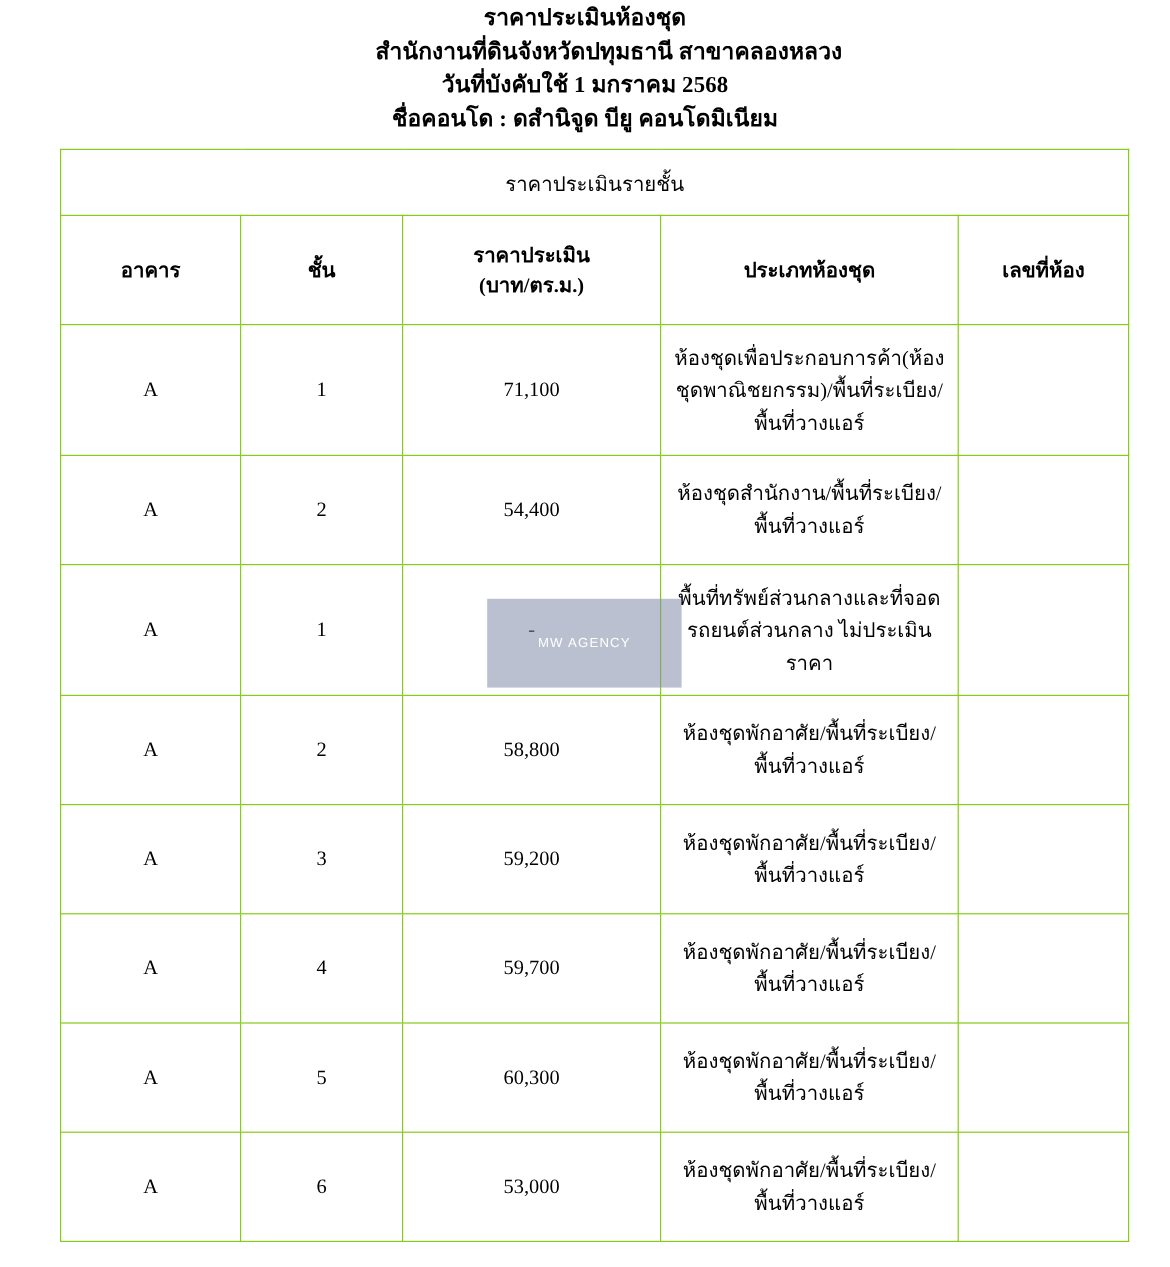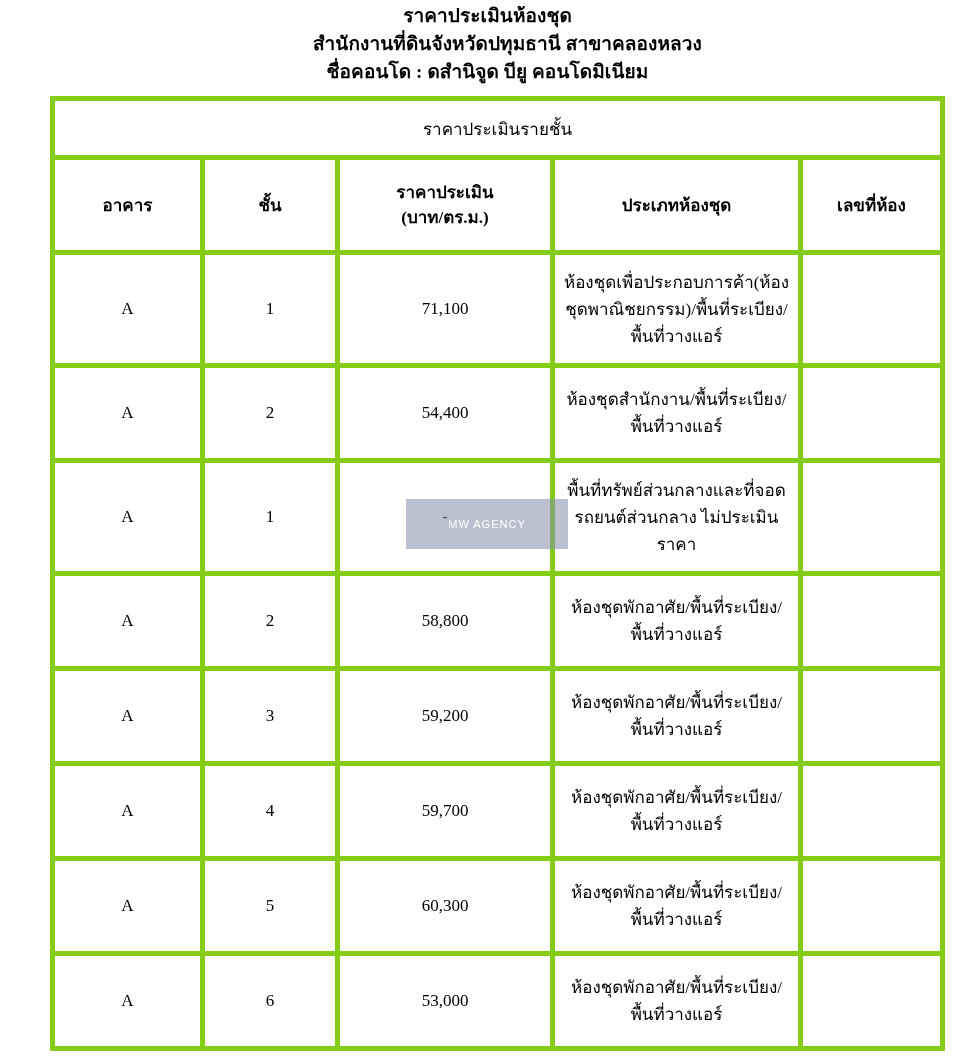--- a/index.html
+++ b/index.html
@@ -111,6 +111,7 @@
   <div class="doc-header">
     <div class="line l1">ราคาประเมินห้องชุด</div>
     <div class="line l2">สำนักงานที่ดินจังหวัดปทุมธานี  สาขาคลองหลวง</div>
+    <div class="line l3">วันที่บังคับใช้ 1 มกราคม 2568</div>
     <div class="line l4">ชื่อคอนโด : ดสำนิจูด บียู คอนโดมิเนียม</div>
   </div>
 

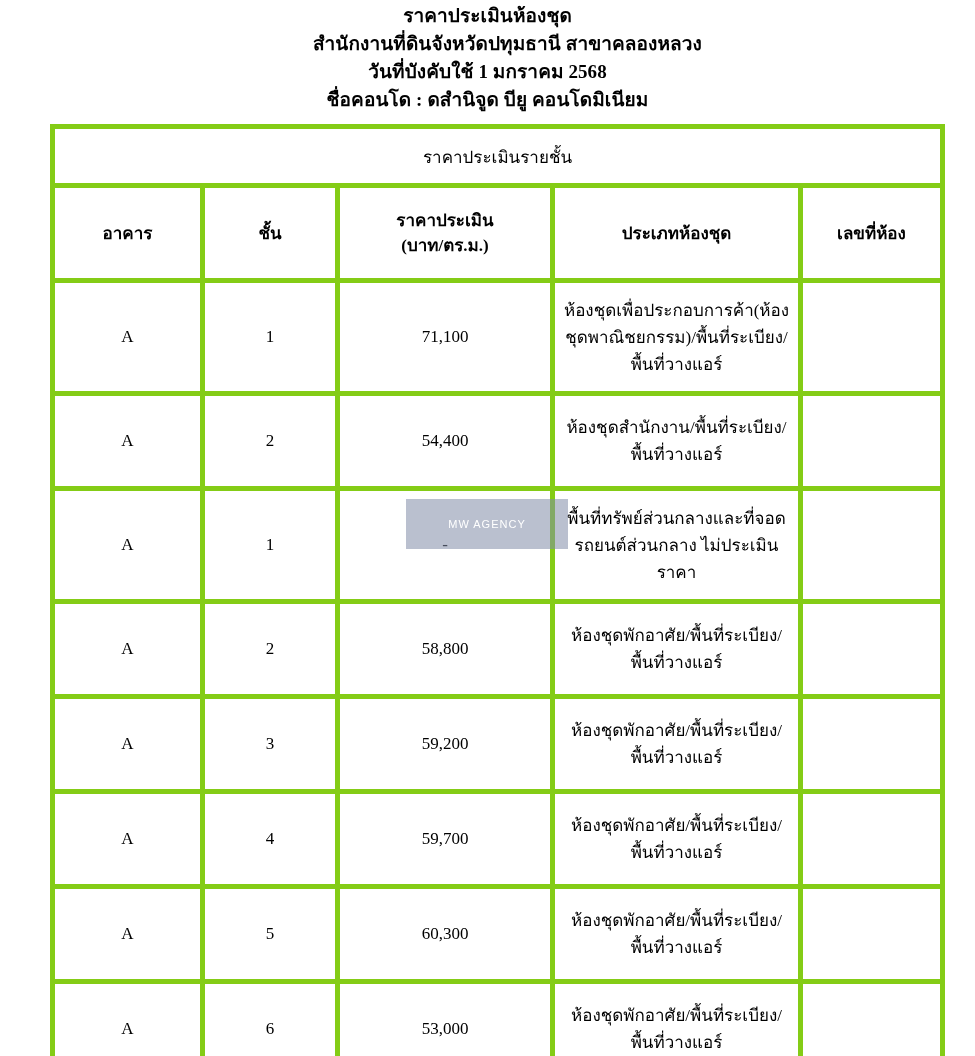--- a/index.html
+++ b/index.html
@@ -45,7 +45,7 @@
     table-layout: fixed;
   }
   table.price-table td, table.price-table th {
-    border: 5px solid #84cc16;
+    border: 1px solid #84cc16;
     vertical-align: middle;
     font-size: 17px;
     font-weight: normal;

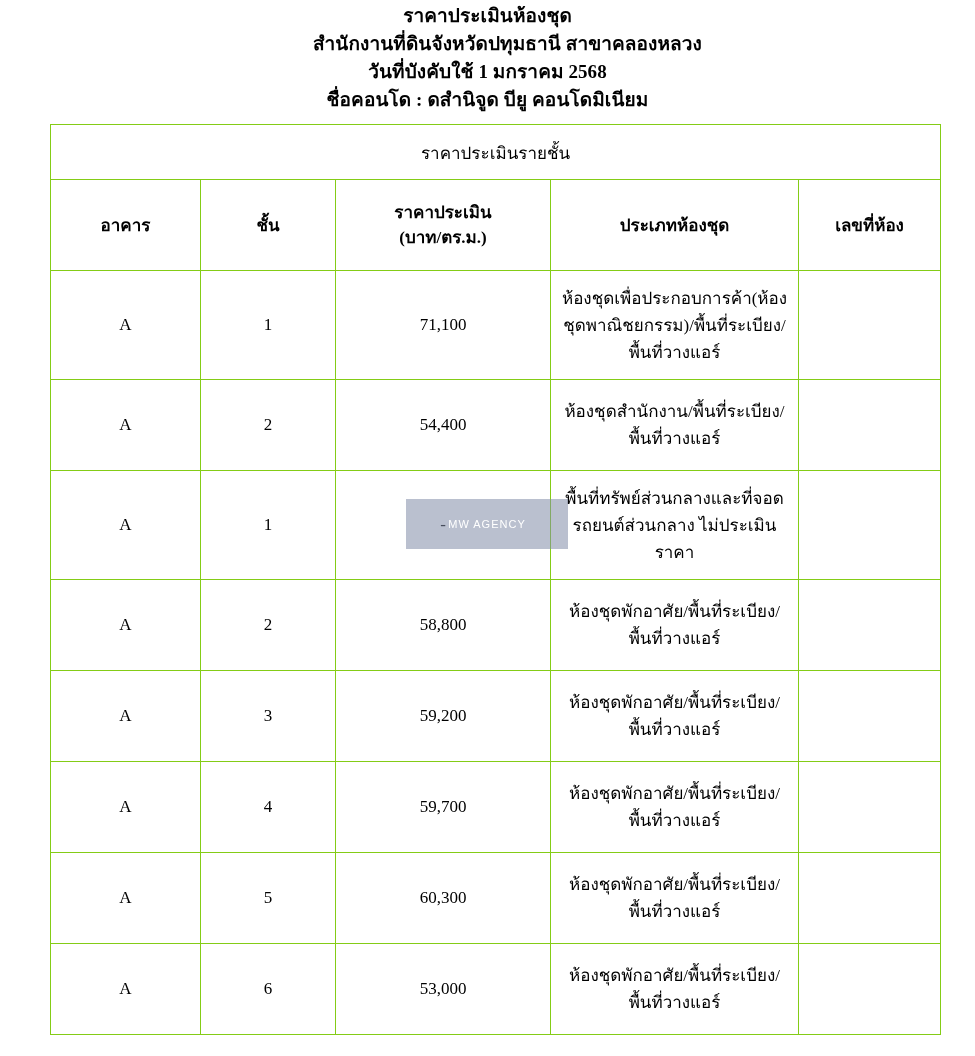--- a/index.html
+++ b/index.html
@@ -91,7 +91,7 @@
     left: 406px;
     top: 499px;
     width: 162px;
-    height: 50px;
+    height: 74px;
     background: rgba(130, 140, 168, 0.55);
     color: #ffffff;
     font-family: "Liberation Sans", sans-serif;

